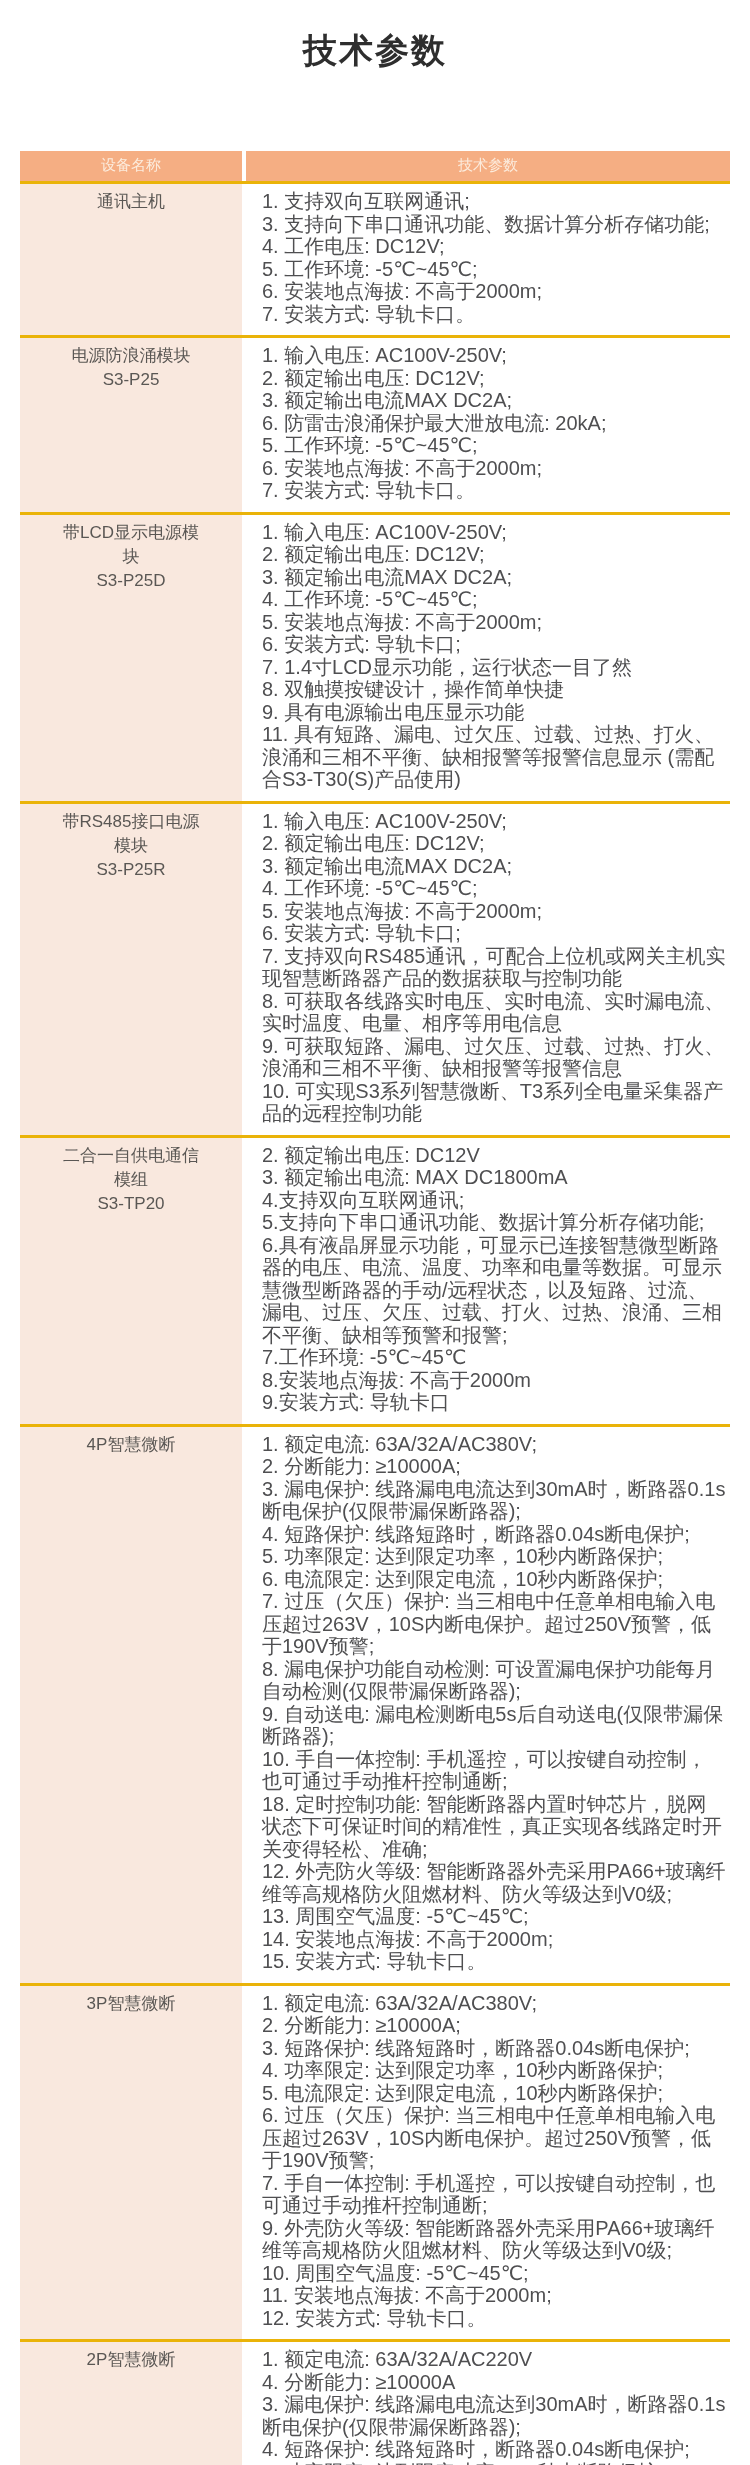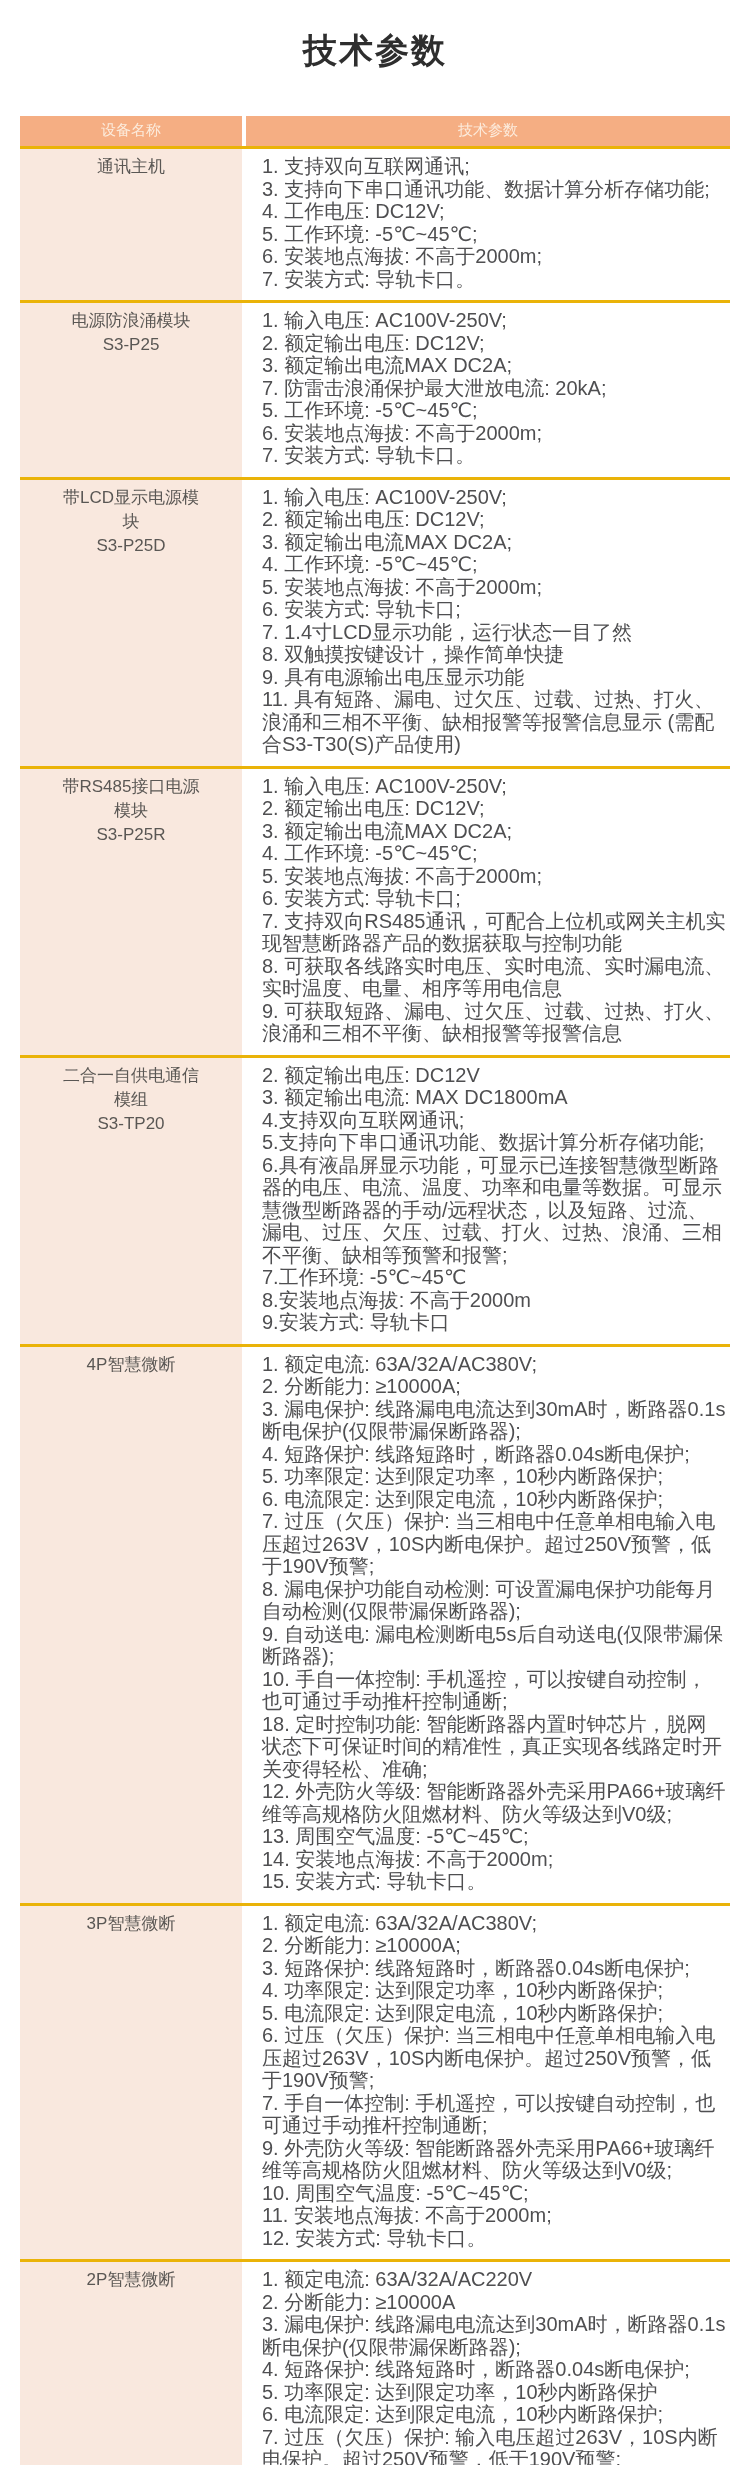--- a/index.html
+++ b/index.html
@@ -30,6 +30,7 @@
     text-align: center;
     padding: 5px 0 6px 0;
     font-weight: 400;
+    margin-top: 35px;
   }
   .th-device { width: 226px; border-right: 4px solid #ffffff; }
   .th-params { flex: 1; }

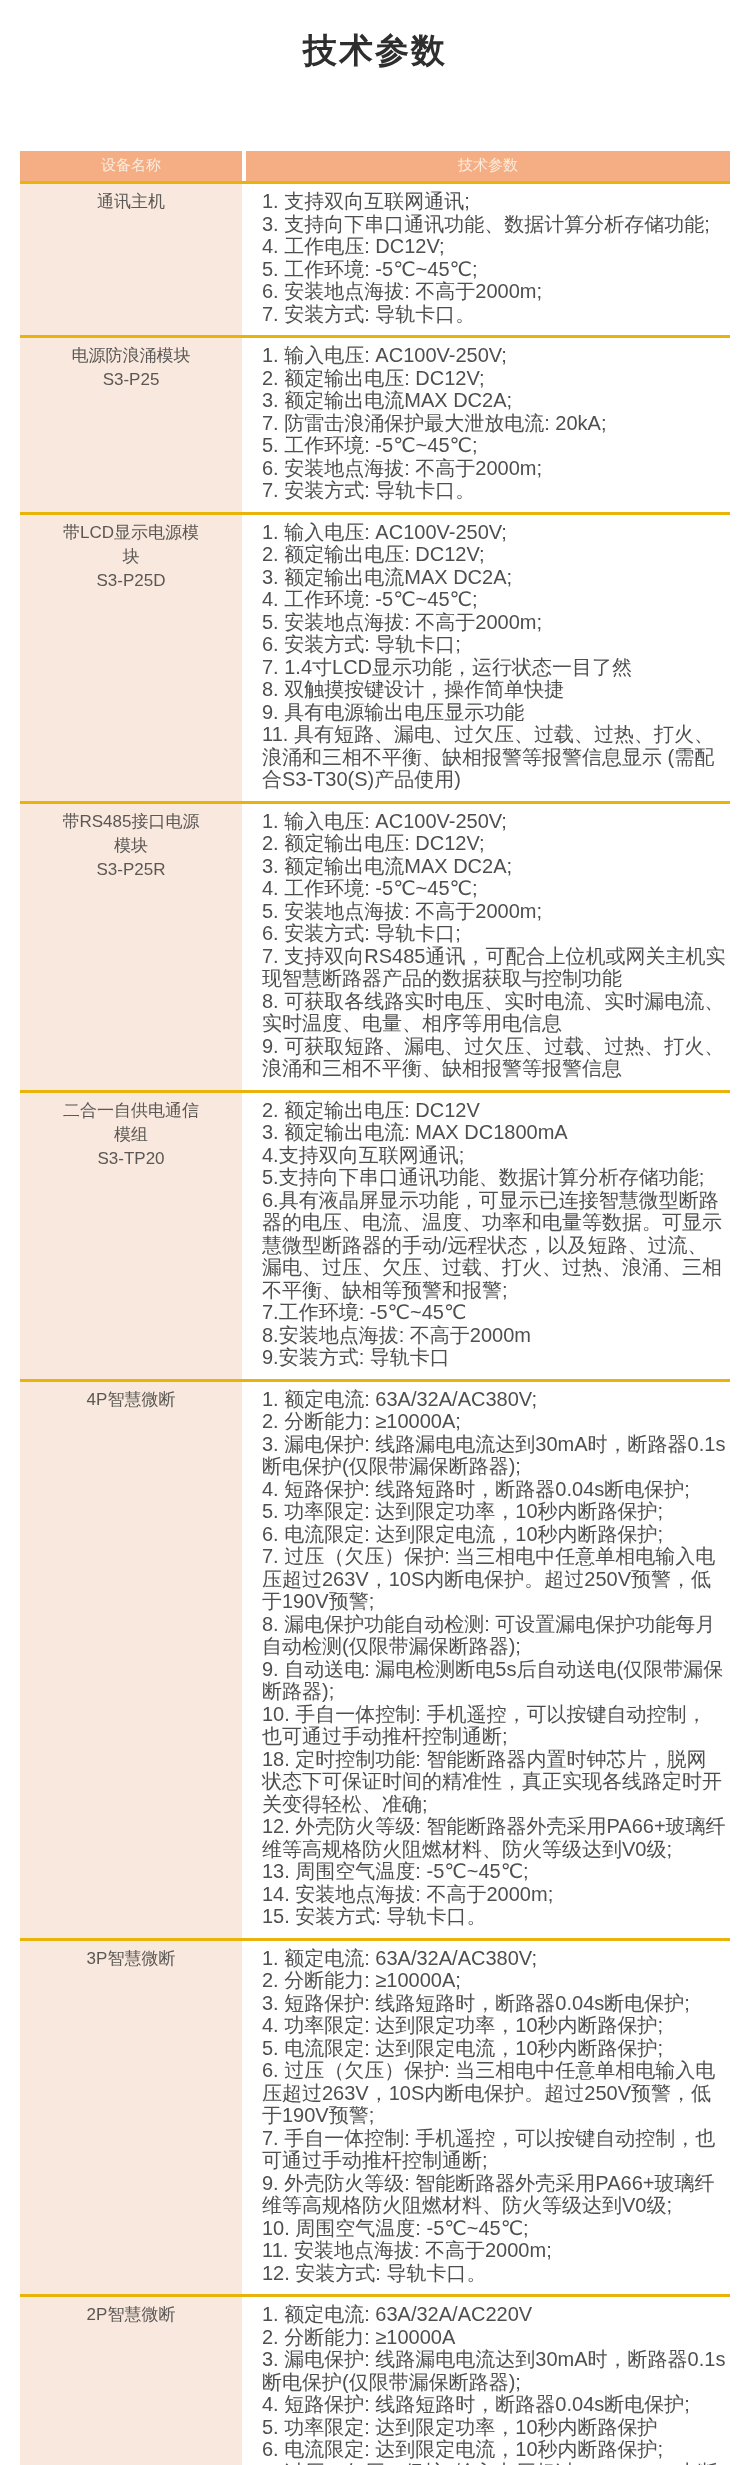--- a/index.html
+++ b/index.html
@@ -94,7 +94,7 @@
             <div class="param-line">1. 输入电压: AC100V-250V;</div>
             <div class="param-line">2. 额定输出电压: DC12V;</div>
             <div class="param-line">3. 额定输出电流MAX DC2A;</div>
-            <div class="param-line">7. 防雷击浪涌保护最大泄放电流: 20kA;</div>
+            <div class="param-line">6. 防雷击浪涌保护最大泄放电流: 20kA;</div>
             <div class="param-line">5. 工作环境: -5℃~45℃;</div>
             <div class="param-line">6. 安装地点海拔: 不高于2000m;</div>
             <div class="param-line">7. 安装方式: 导轨卡口。</div>

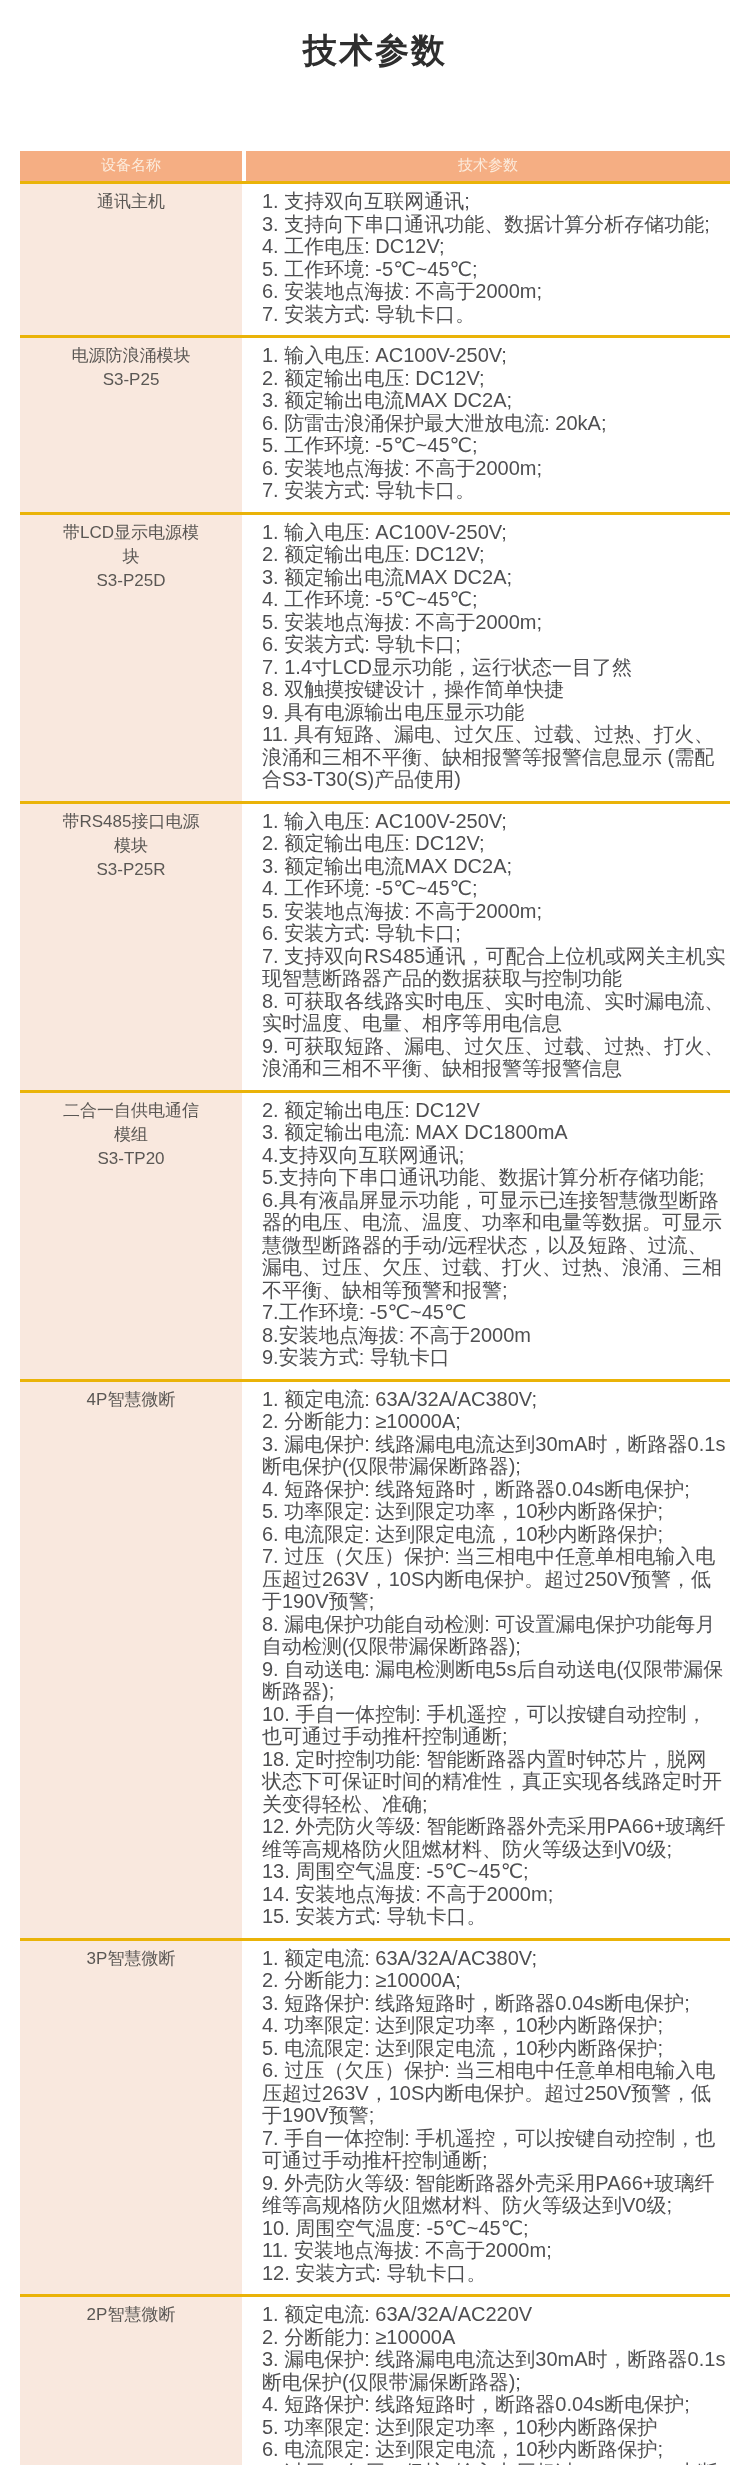--- a/index.html
+++ b/index.html
@@ -135,6 +135,7 @@
             <div class="param-line">7. 支持双向RS485通讯，可配合上位机或网关主机实现智慧断路器产品的数据获取与控制功能</div>
             <div class="param-line">8. 可获取各线路实时电压、实时电流、实时漏电流、实时温度、电量、相序等用电信息</div>
             <div class="param-line">9. 可获取短路、漏电、过欠压、过载、过热、打火、浪涌和三相不平衡、缺相报警等报警信息</div>
+            <div class="param-line">10. 可实现S3系列智慧微断、T3系列全电量采集器产品的远程控制功能</div>
           </div>
   </div>
 

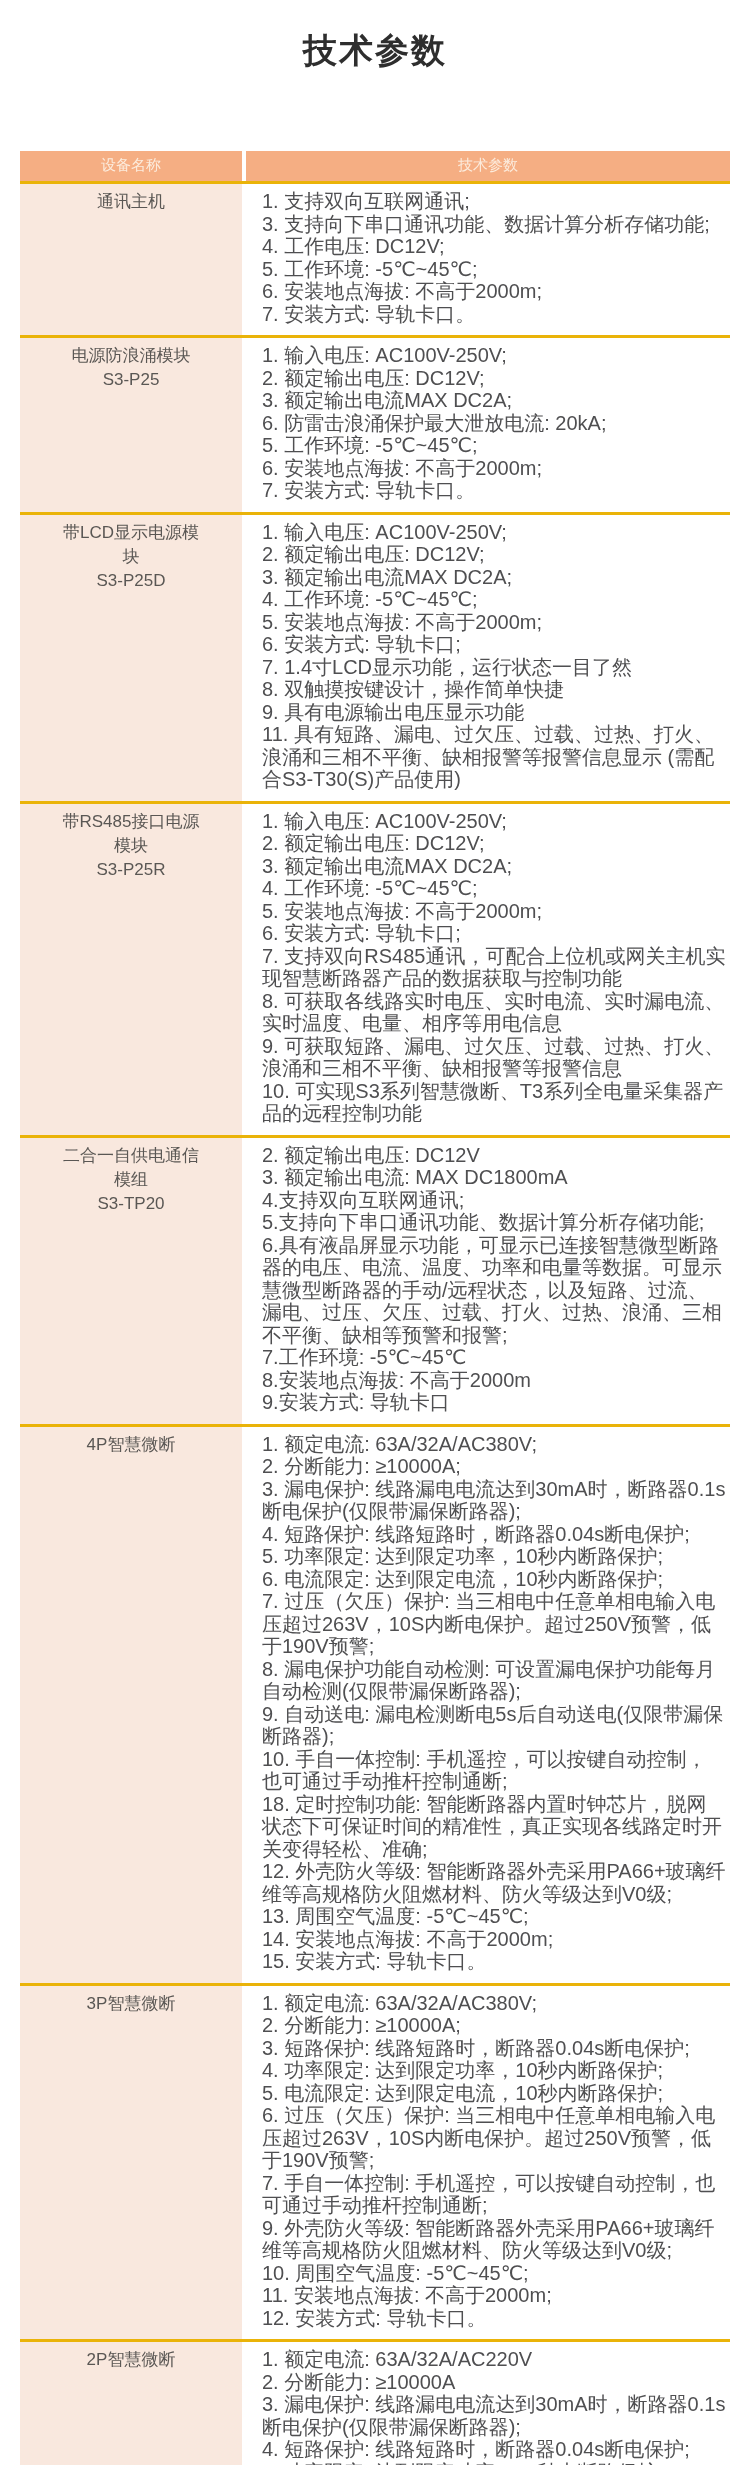--- a/index.html
+++ b/index.html
@@ -204,7 +204,7 @@
           </div>
     <div class="cell-params">
             <div class="param-line">1. 额定电流: 63A/32A/AC220V</div>
-            <div class="param-line">2. 分断能力: ≥10000A</div>
+            <div class="param-line">4. 分断能力: ≥10000A</div>
             <div class="param-line">3. 漏电保护: 线路漏电电流达到30mA时，断路器0.1s断电保护(仅限带漏保断路器);</div>
             <div class="param-line">4. 短路保护: 线路短路时，断路器0.04s断电保护;</div>
             <div class="param-line">5. 功率限定: 达到限定功率，10秒内断路保护</div>

